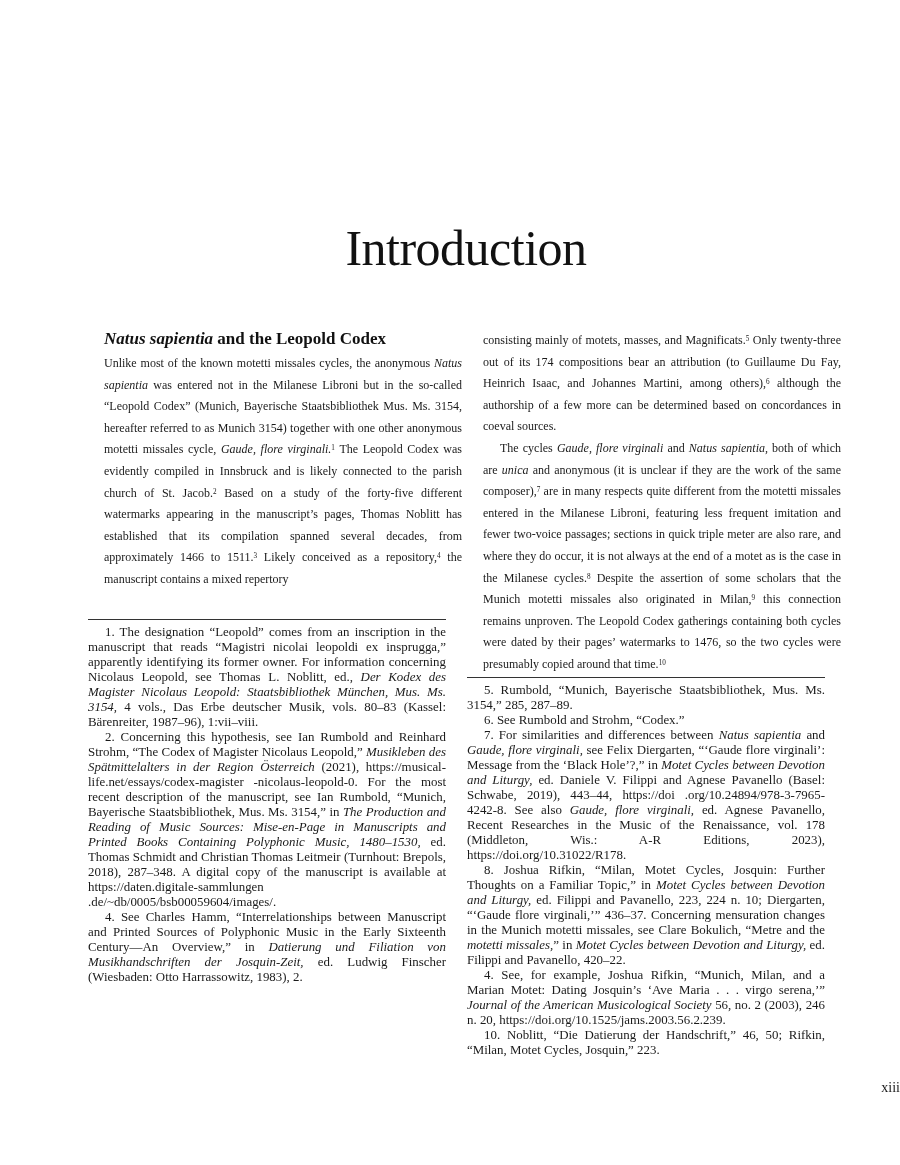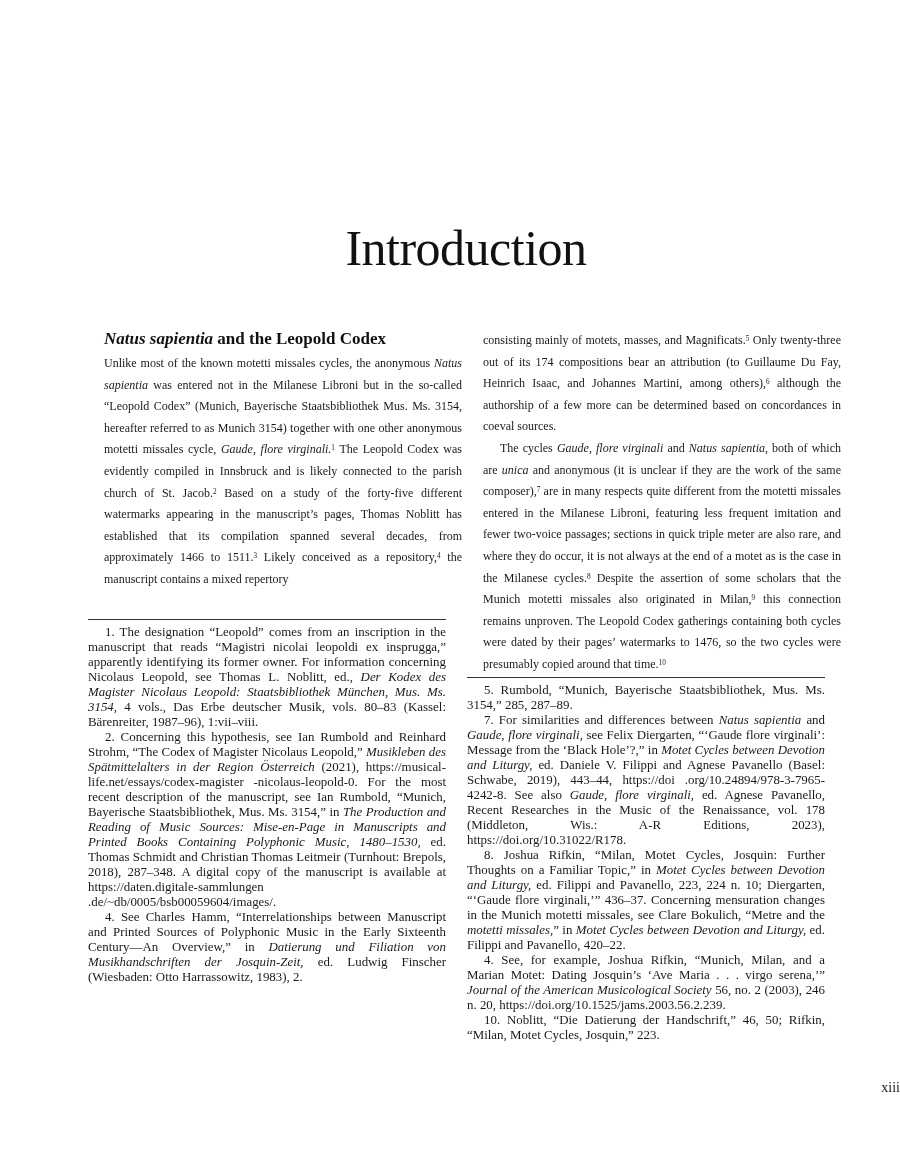--- a/index.html
+++ b/index.html
@@ -49,6 +49,7 @@
 
 <div class="col col-right notes" style="top:683px;">
   <p><span>5. Rumbold, “Munich, Bayerische Staatsbibliothek, Mus. Ms. 3154,” 285, 287–89.</span></p>
+  <p><span>6. See Rumbold and Strohm, “Codex.”</span></p>
   <p><span>7. For similarities and differences between </span><i>Natus sapientia</i><span> and </span><i>Gaude, flore virginali,</i><span> see Felix Diergarten, “‘Gaude flore virginali’: Message from the ‘Black Hole’?,” in </span><i>Motet Cycles between Devotion and Liturgy,</i><span> ed. Daniele V. Filippi and Agnese Pavanello (Basel: Schwabe, 2019), 443–44, https://doi .org/10.24894/978-3-7965-4242-8. See also </span><i>Gaude, flore virginali,</i><span> ed. Agnese Pavanello, Recent Researches in the Music of the Renaissance, vol. 178 (Middleton, Wis.: A-R Editions, 2023), https://doi.org/10.31022/R178.</span></p>
   <p><span>8. Joshua Rifkin, “Milan, Motet Cycles, Josquin: Further Thoughts on a Familiar Topic,” in </span><i>Motet Cycles between Devotion and Liturgy,</i><span> ed. Filippi and Pavanello, 223, 224 n. 10; Diergarten, “‘Gaude flore virginali,’” 436–37. Concerning mensuration changes in the Munich motetti missales, see Clare Bokulich, “Metre and the </span><i>motetti missales,</i><span>” in </span><i>Motet Cycles between Devotion and Liturgy,</i><span> ed. Filippi and Pavanello, 420–22.</span></p>
   <p><span>4. See, for example, Joshua Rifkin, “Munich, Milan, and a Marian Motet: Dating Josquin’s ‘Ave Maria . . . virgo serena,’” </span><i>Journal of the American Musicological Society</i><span> 56, no. 2 (2003), 246 n. 20, https://doi.org/10.1525/jams.2003.56.2.239.</span></p>

